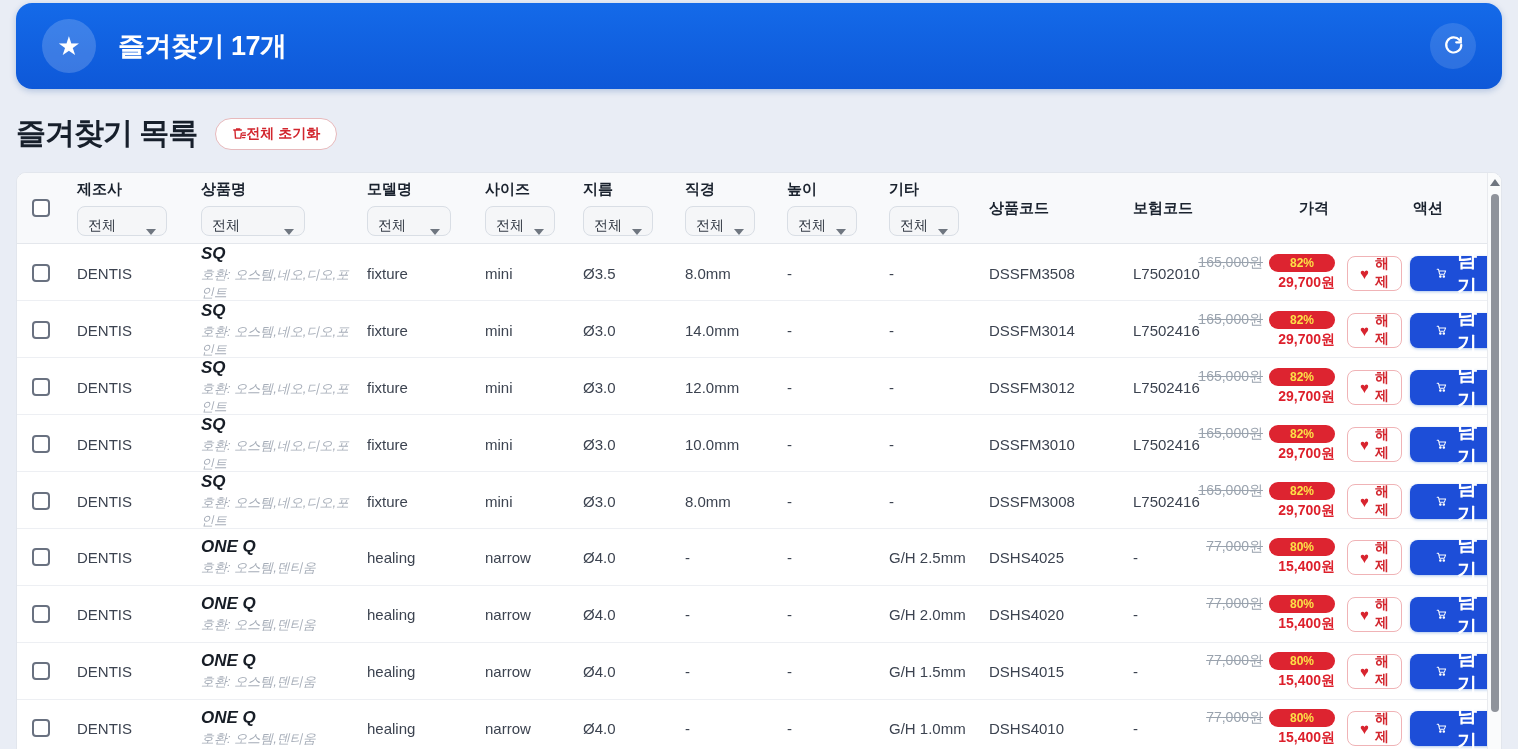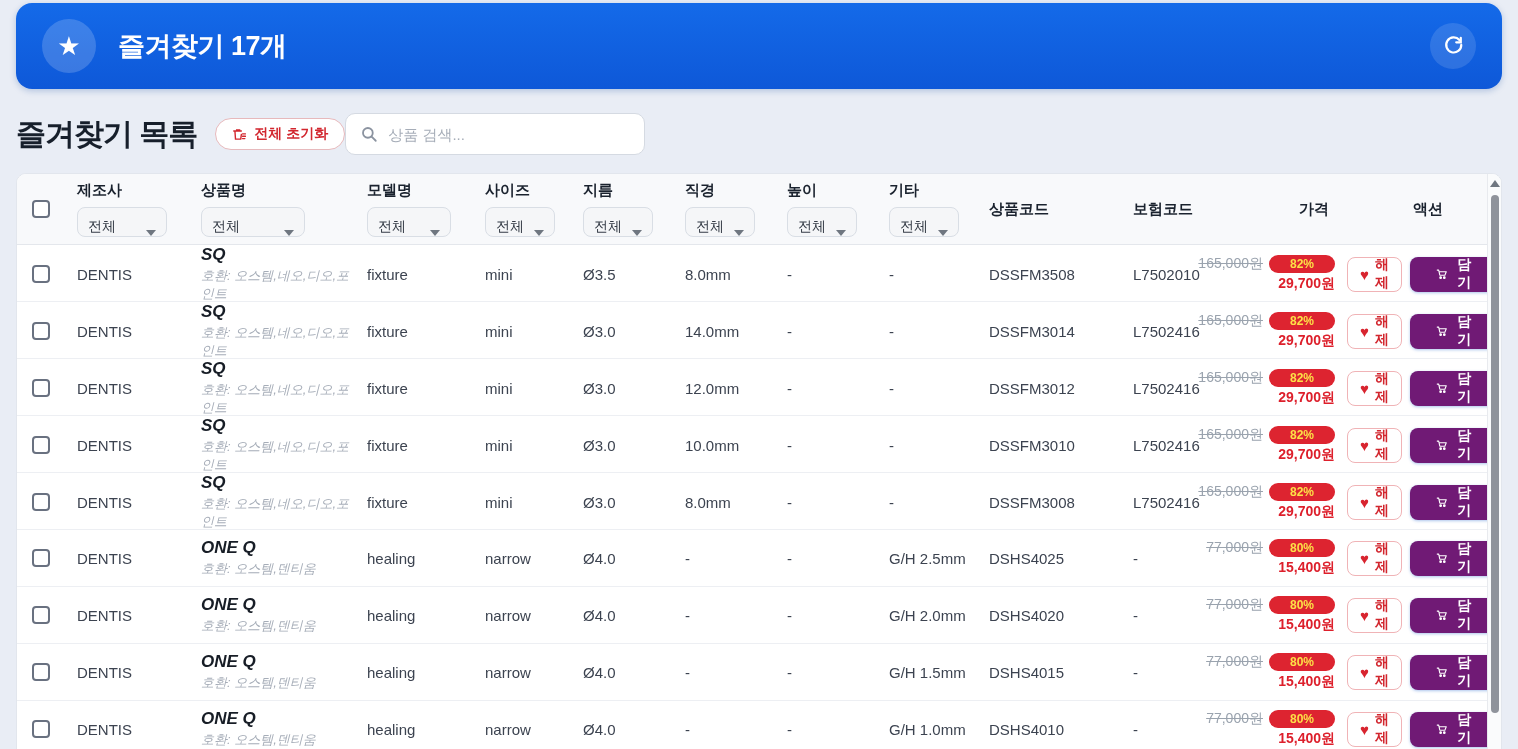--- a/index.html
+++ b/index.html
@@ -21,7 +21,7 @@
   .toolbar { margin:24px 16px 0; display:flex; align-items:center; justify-content:flex-start; }
   .toolbar-left { display:flex; align-items:center; gap:18px; }
   .toolbar h2 { font-size:30px; font-weight:800; color:#171f2b; letter-spacing:-1px; }
-  .reset-btn { display:flex; align-items:center; gap:8px; background:#fff; border:1px solid #e7b9bc;
+  .reset-btn { display:flex; align-items:center; background:#fff; border:1px solid #e7b9bc;
     color:#d2262e; border-radius:17px; height:32px; padding:0 16px; font-size:14px; font-weight:700;
     cursor:pointer; font-family:inherit; }
   .search-box { width:300px; height:42px; background:#fff; border:1px solid #d5dae2; border-radius:10px;

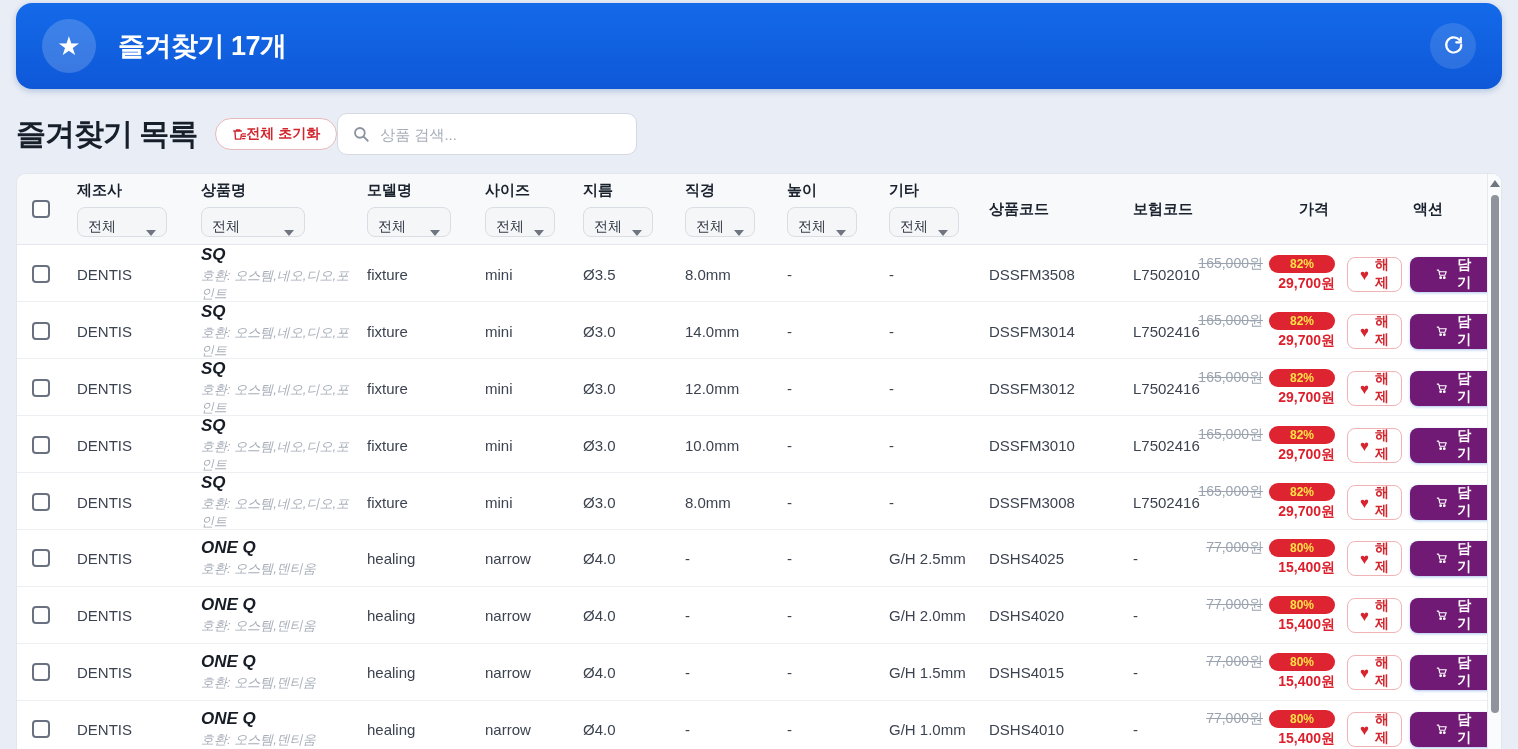--- a/index.html
+++ b/index.html
@@ -107,13 +107,6 @@
       <span>전체 초기화</span>
     </button>
   </div>
-  <div class="search-box">
-    <svg width="18" height="18" viewBox="0 0 24 24" fill="none" stroke="#8b93a0" stroke-width="2.4" stroke-linecap="round">
-      <circle cx="10.5" cy="10.5" r="6.5"></circle>
-        <line x1="15.5" y1="15.5" x2="21" y2="21"></line>
-    </svg>
-    <input placeholder="상품 검색..." style="">
-  </div>
 </div>
 
 <div class="card">

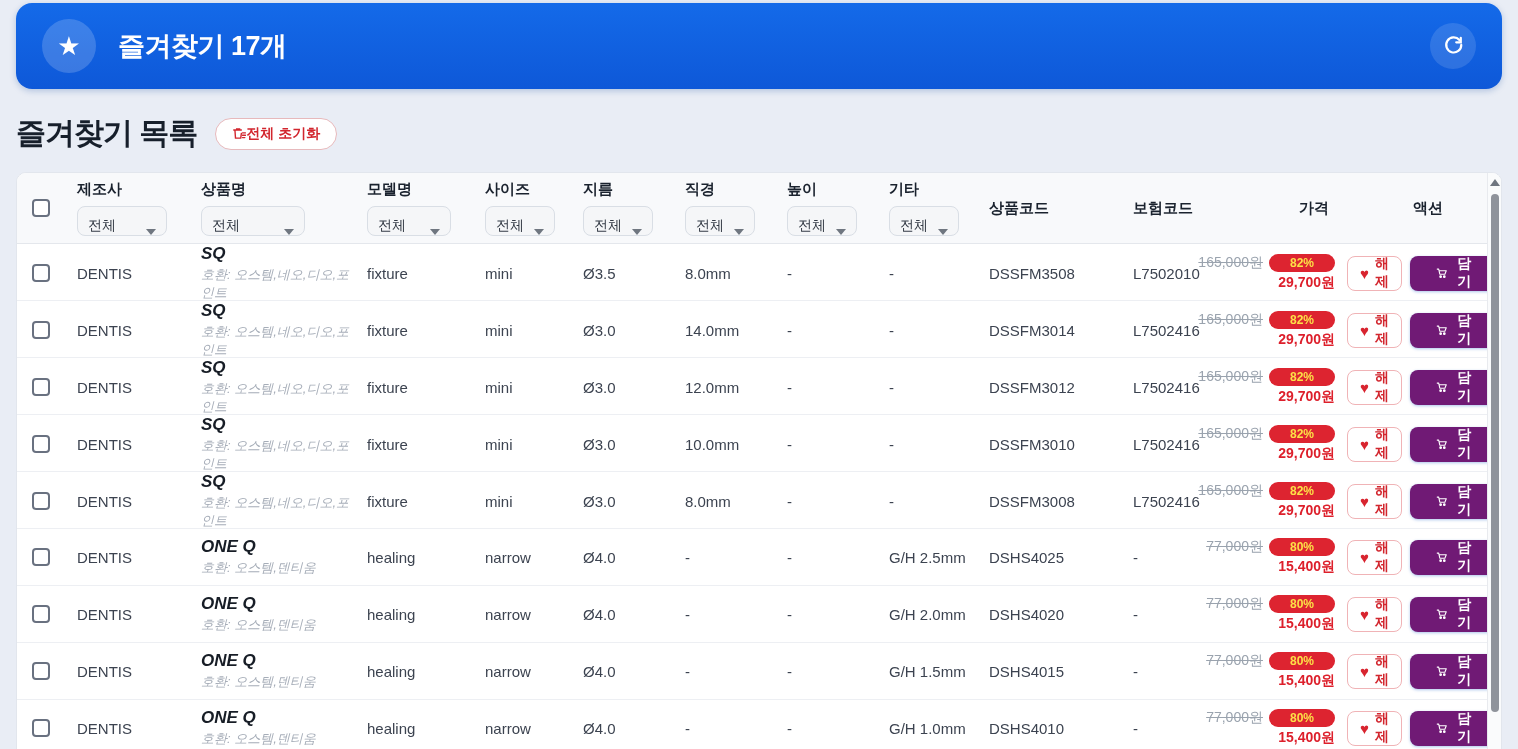--- a/index.html
+++ b/index.html
@@ -66,8 +66,8 @@
     border:1px solid #f0b3b6; border-radius:8px; color:#d2262e; font-size:14px; font-weight:600;
     cursor:pointer; font-family:inherit; }
   .btn-remove .heart { color:#d8242f; font-size:15px; }
-  .btn-add { display:flex; align-items:center; gap:7px; height:35px; padding:0 26px; background:#701a75;
-    border:none; border-radius:8px; color:#fff; font-size:14px; font-weight:700; cursor:pointer;
+  .btn-add { display:flex; align-items:center; gap:7px; height:35px; padding:0 26px; background:#1d4ed8;
+    border:none; border-radius:8px; color:#fff; font-size:20px; font-weight:700; cursor:pointer;
     font-family:inherit; box-shadow:0 1px 3px rgba(20,90,200,.35); }
 
   

